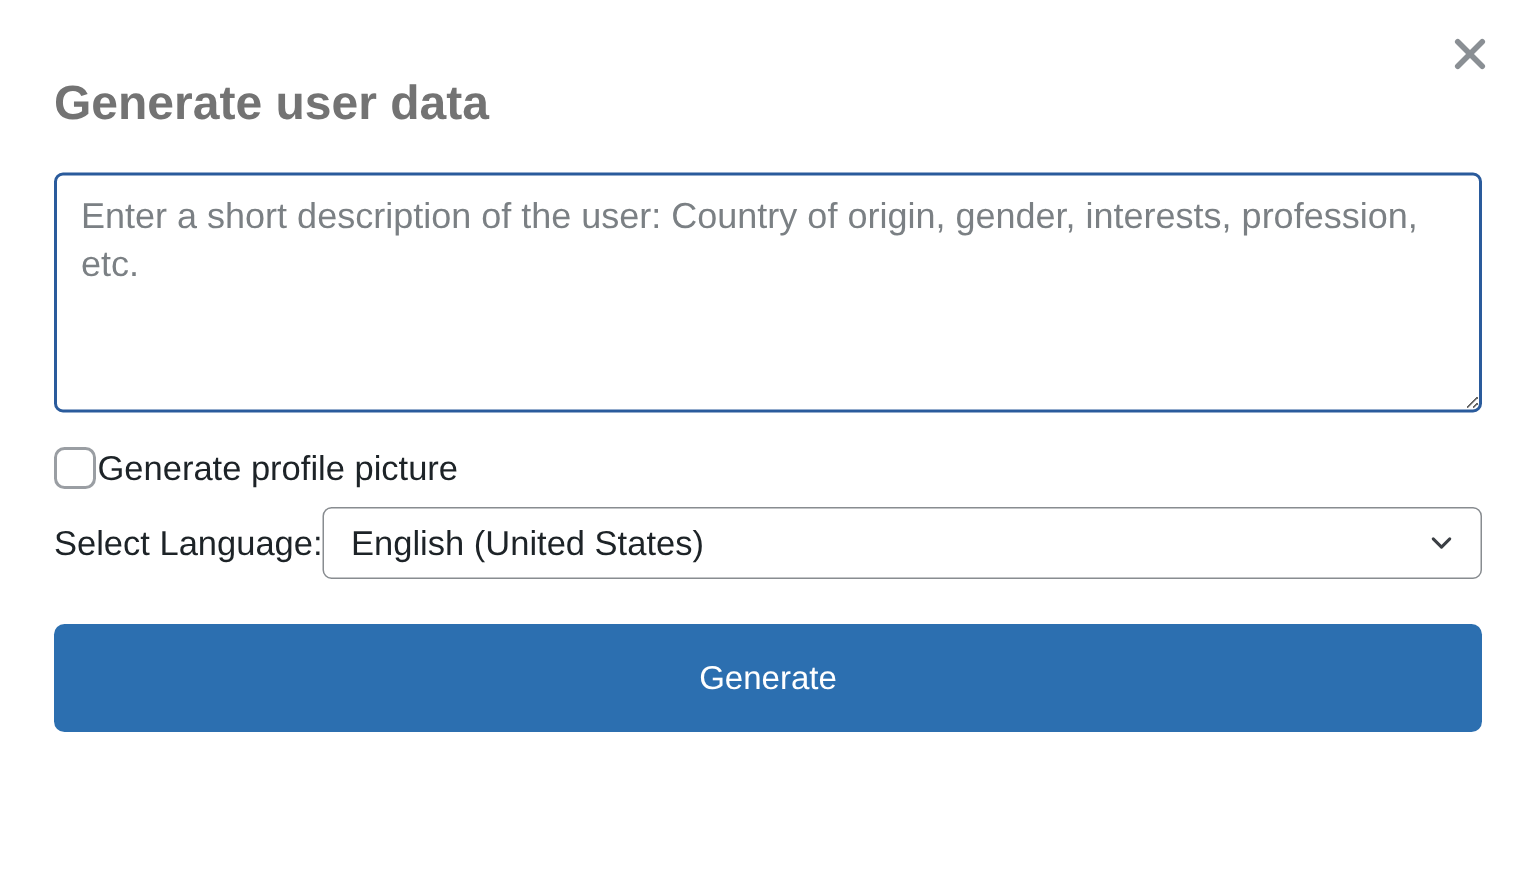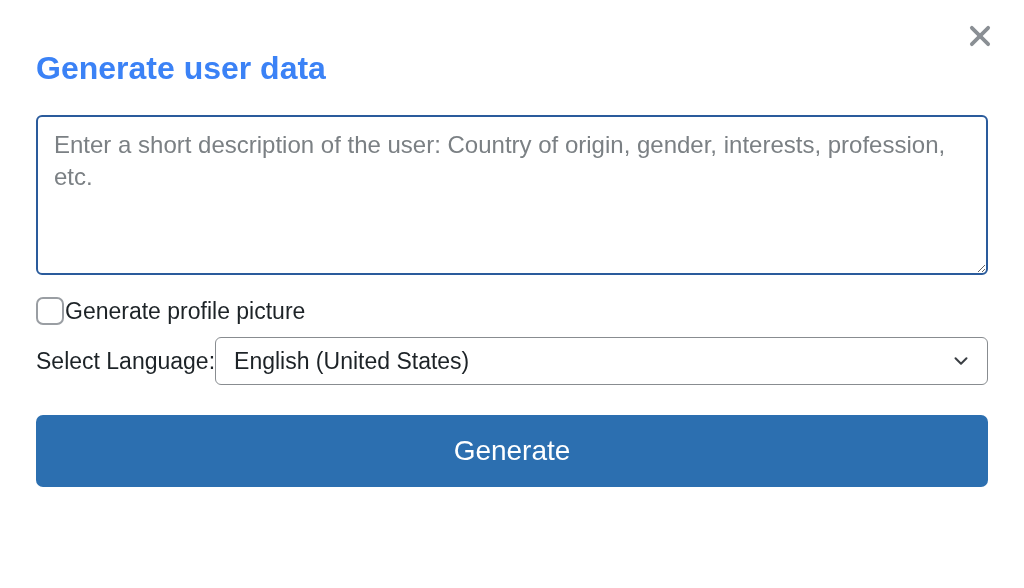--- a/index.html
+++ b/index.html
@@ -35,7 +35,7 @@
     .dialog-title {
       font-size: 32px;
       font-weight: 700;
-      color: #3b82f6;
+      color: #737373;
       margin-bottom: 28px;
     }
     .desc-textarea {

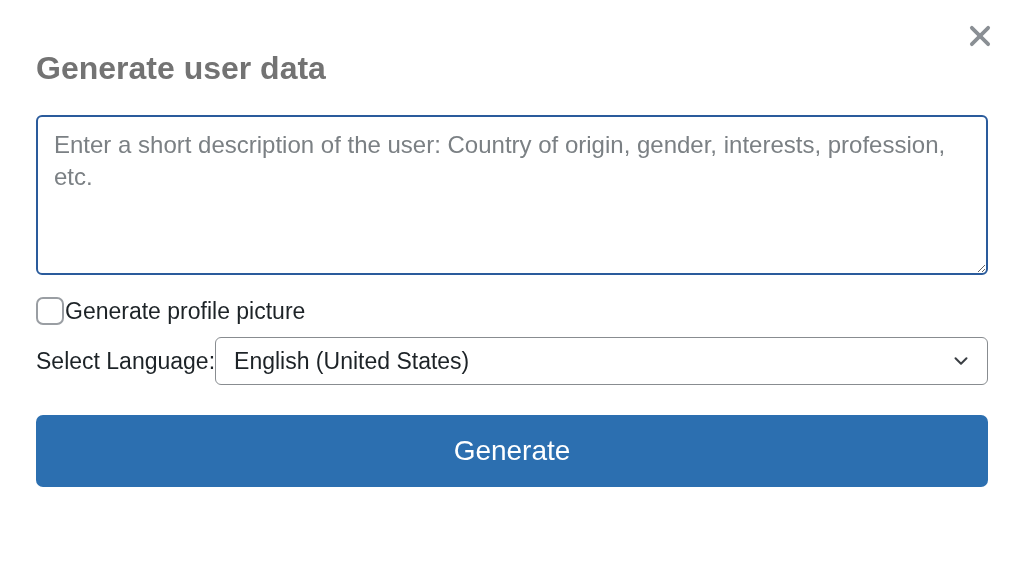--- a/index.html
+++ b/index.html
@@ -125,7 +125,7 @@
       border: none;
       border-radius: 7px;
       color: #fff;
-      font-size: 28px;
+      font-size: 22px;
       font-weight: 400;
       cursor: pointer;
       display: flex;

